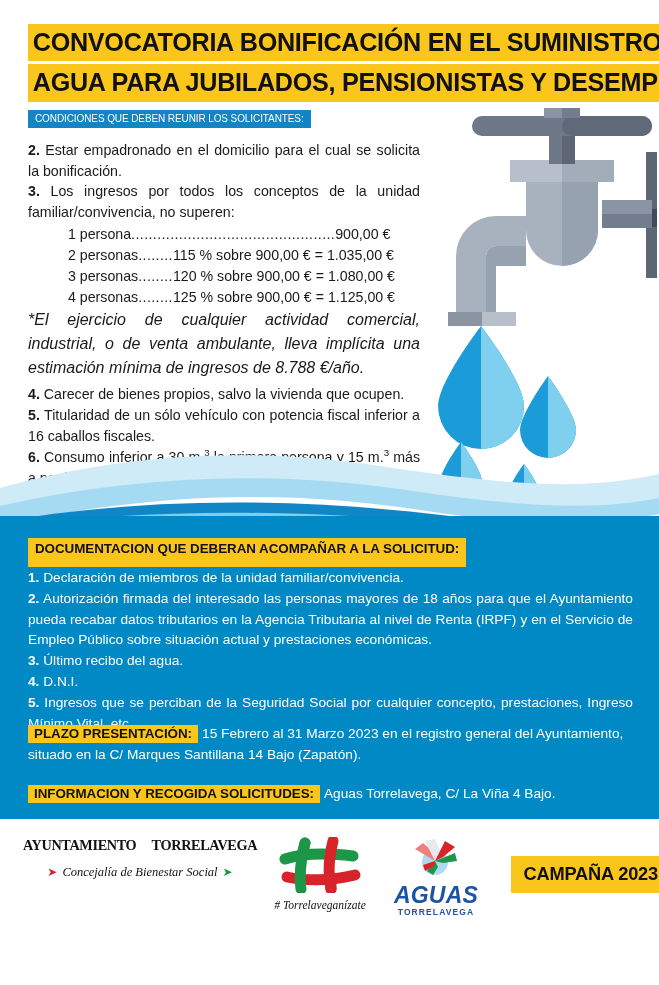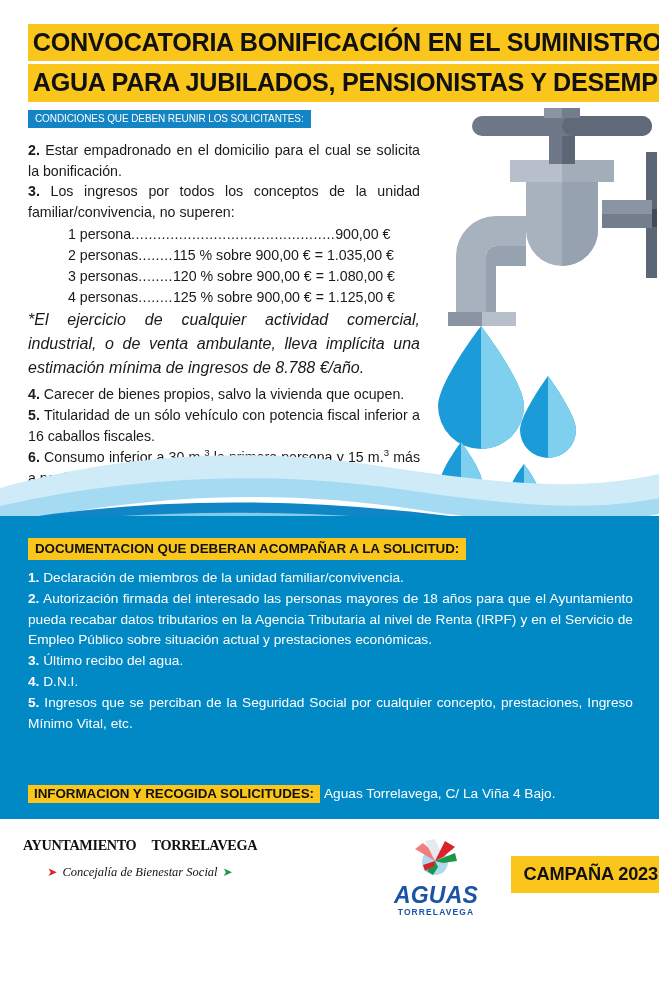--- a/index.html
+++ b/index.html
@@ -127,7 +127,7 @@
     font-size: 13.4px;
     font-weight: bold;
     letter-spacing: -0.05px;
-    padding: 3px 7px 4px 7px;
+    padding: 3px 7px 11px 7px;
     white-space: nowrap;
   }
   .doc-body {

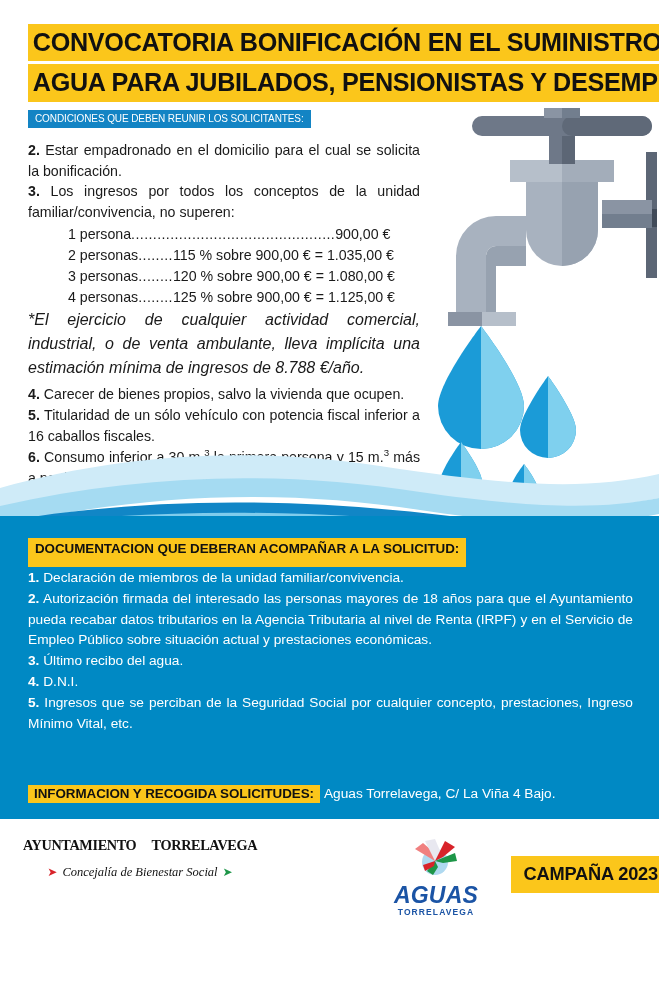--- a/index.html
+++ b/index.html
@@ -410,6 +410,9 @@
       </p>
     </div>
 
+    <div class="info-block plazo">
+      <span class="hl">PLAZO PRESENTACIÓN:</span><span class="info-text">15 Febrero al 31 Marzo 2023 en el registro general del Ayuntamiento, situado en la C/ Marques Santillana 14 Bajo (Zapatón).</span>
+    </div>
 
     <div class="info-block recogida">
       <span class="hl">INFORMACION Y RECOGIDA SOLICITUDES:</span><span class="info-text">Aguas Torrelavega, C/ La Viña 4 Bajo.</span>

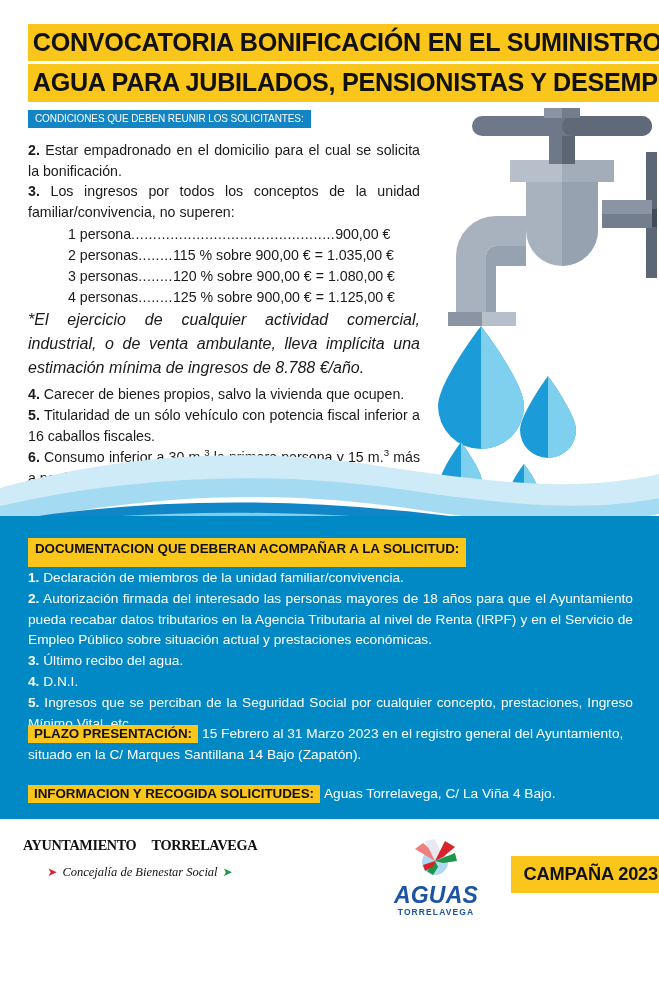--- a/index.html
+++ b/index.html
@@ -443,6 +443,17 @@
       </div>
     </div>
 
+    <div class="logo-torre">
+      <svg width="90" height="56" viewBox="0 0 90 56">
+        <path d="M10 22 C 28 16, 52 16, 78 19" stroke="#1E9648" stroke-width="11" stroke-linecap="round" fill="none"></path>
+        <path d="M12 40 C 30 44, 56 44, 80 38" stroke="#D8232A" stroke-width="11" stroke-linecap="round" fill="none"></path>
+        <path d="M30 6 C 26 22, 24 38, 26 52" stroke="#1E9648" stroke-width="11" stroke-linecap="round" fill="none"></path>
+        <path d="M58 4 C 54 20, 53 38, 56 52" stroke="#D8232A" stroke-width="11" stroke-linecap="round" fill="none"></path>
+        <path d="M30 6 C 28 14, 27 18, 26.5 21" stroke="#1E9648" stroke-width="11" stroke-linecap="round" fill="none"></path>
+        <path d="M56 40 C 56 45, 56 49, 56 52" stroke="#D8232A" stroke-width="11" stroke-linecap="round" fill="none"></path>
+      </svg>
+      <div class="torre-tag"># Torrelaveganízate</div>
+    </div>
 
     <div class="logo-aguas">
       <svg width="62" height="42" viewBox="0 0 62 42">

